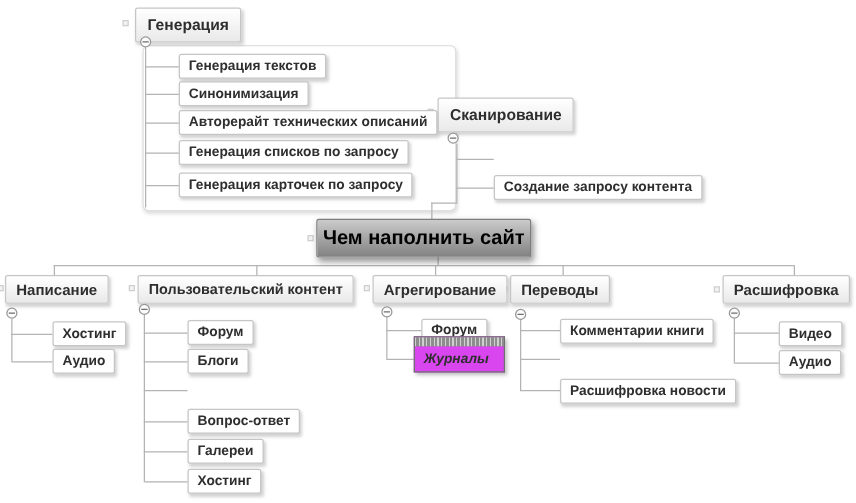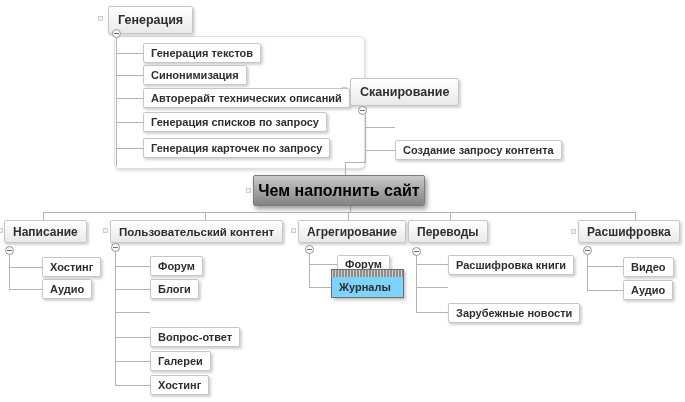--- a/index.html
+++ b/index.html
@@ -163,7 +163,7 @@
   </div>
 
   <div class="node main2" style="left:408px;top:220px">Переводы</div>
-  <div class="node leaf" style="left:448px;top:255px">Расшифровка книги</div>
+  <div class="node leaf" style="left:448px;top:255px">Комментарии книги</div>
   <div class="node leaf" style="left:448px;top:303px">Зарубежные новости</div>
 
   <div class="node main2" style="left:578px;top:220px">Расшифровка</div>

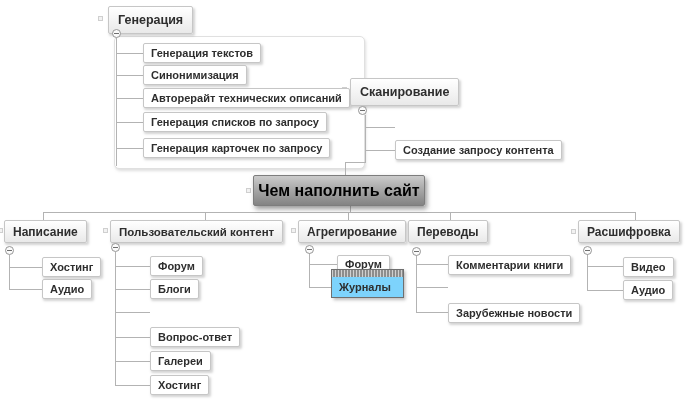--- a/index.html
+++ b/index.html
@@ -49,7 +49,7 @@
   
   .selframe{
     position:absolute;left:331px;top:269px;width:73px;height:29px;box-sizing:border-box;
-    border:1px solid #6f6f6f;background:#7dd3fc;box-shadow:1.5px 2px 3px rgba(90,90,90,.4);z-index:3;
+    border:1px solid #6f6f6f;background:#d946ef;box-shadow:1.5px 2px 3px rgba(90,90,90,.4);z-index:3;font-style:italic;
   }
   .selframe .bar{
     height:7px;

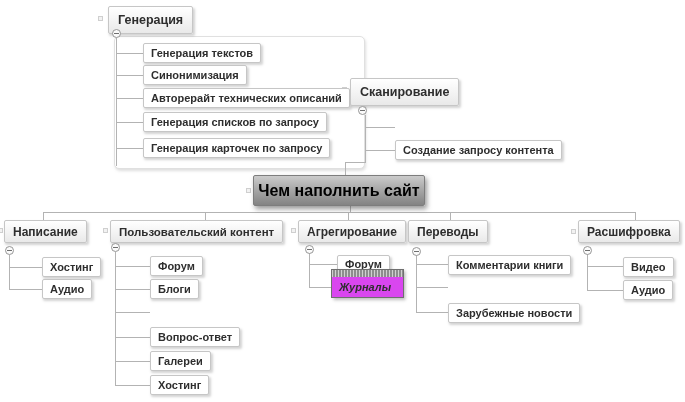--- a/index.html
+++ b/index.html
@@ -164,7 +164,7 @@
 
   <div class="node main2" style="left:408px;top:220px">Переводы</div>
   <div class="node leaf" style="left:448px;top:255px">Комментарии книги</div>
-  <div class="node leaf" style="left:448px;top:303px">Зарубежные новости</div>
+  <div class="node leaf" style="left:448px;top:303px">Расшифровка новости</div>
 
   <div class="node main2" style="left:578px;top:220px">Расшифровка</div>
   <div class="node leaf" style="left:623px;top:257px">Видео</div>

